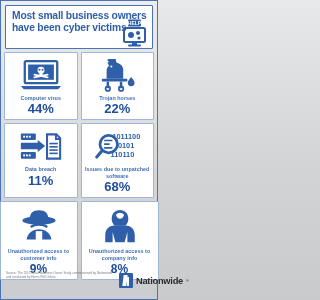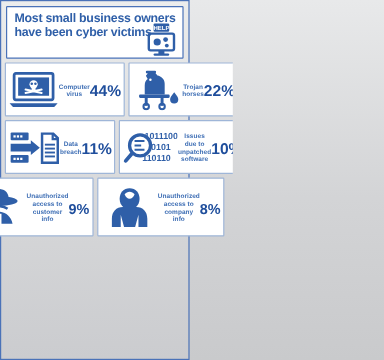--- a/index.html
+++ b/index.html
@@ -27,7 +27,7 @@
   .row.center{justify-content:center;}
   .card{
     background:#fff;border:1px solid #9fb6d8;border-radius:1px;
-    flex:1;display:flex;align-items:center;
+    flex:1;display:flex;flex-direction:column;align-items:center;
     padding:4px 2px 3px 2px;box-sizing:border-box;
   }
   .card.wide{flex:0 0 78px;}

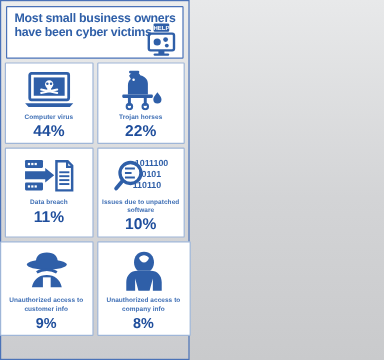--- a/index.html
+++ b/index.html
@@ -160,7 +160,7 @@
           </svg>
         </span>
         <div class="lbl">Issues due to unpatched software</div>
-        <div class="pct">10%</div>
+        <div class="pct">68%</div>
       </div>
 
     </div>

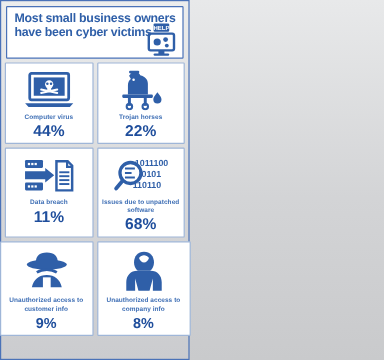--- a/index.html
+++ b/index.html
@@ -197,6 +197,14 @@
 
   </div>
 
+  <div class="foot">
+    <div class="src">Source: The 2015 Small Business Owner Study commissioned by Nationwide and conducted by Harris Poll Online.</div>
+    <div class="logo">
+      <span class="logo-mark"></span>
+      <span class="logo-txt">Nationwide</span>
+      <span class="logo-tm">®</span>
+    </div>
+  </div>
 
 </div>
 

